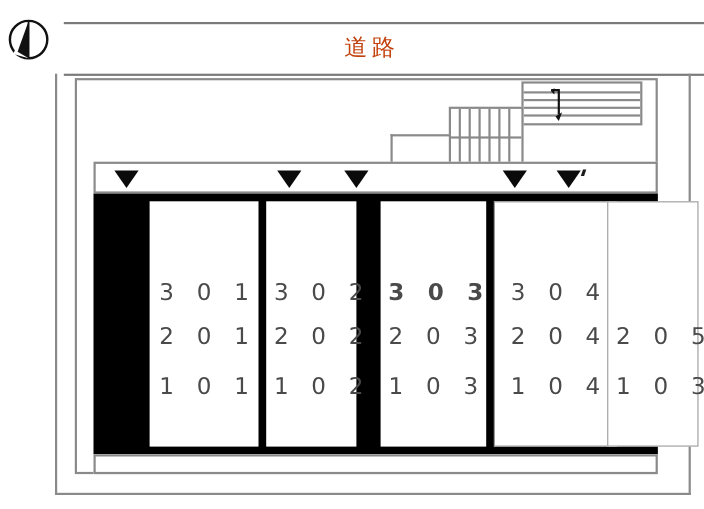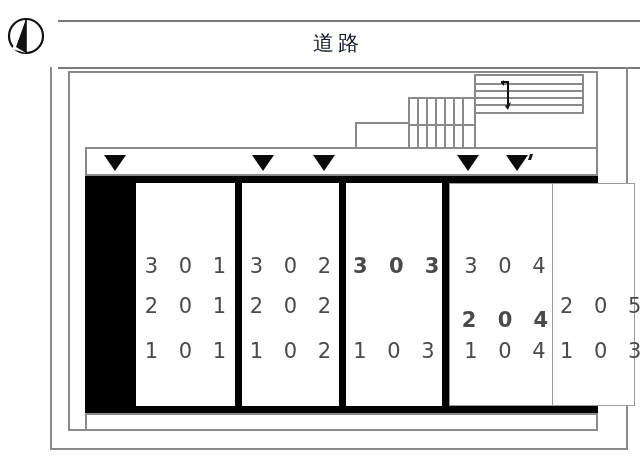--- a/index.html
+++ b/index.html
@@ -42,7 +42,7 @@
     width: 560px;
     text-align: center;
     font-size: 21px;
-    color: #0f172a;
+    color: #c2410c;
     letter-spacing: 4px;
     font-family: "DejaVu Sans", sans-serif;
     line-height: 30px;

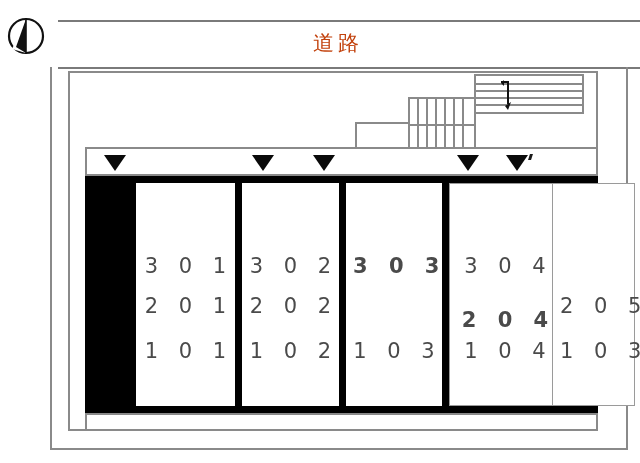--- a/index.html
+++ b/index.html
@@ -237,7 +237,7 @@
       <div class="unit-nums" style="top:147px;">1 0 1</div>
     </div>
 
-    <div class="unit-cell" style="left:113px; width:97px;padding-left:13px;">
+    <div class="unit-cell" style="left:113px; width:82px;padding-left:13px;">
       <div class="unit-nums" style="top:62px;">3 0 2</div>
       <div class="unit-nums" style="top:102px;">2 0 2</div>
       <div class="unit-nums" style="top:147px;">1 0 2</div>

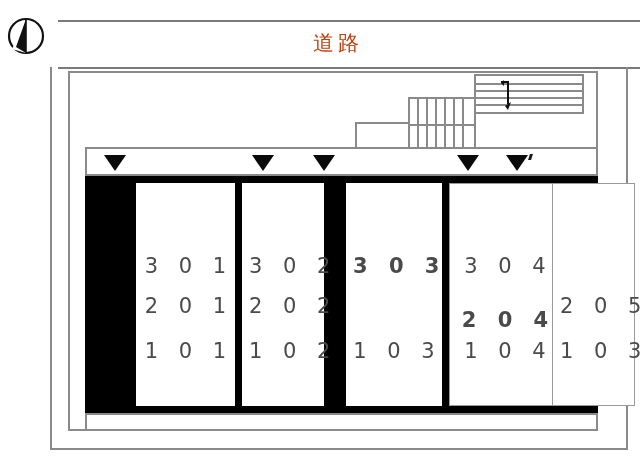--- a/index.html
+++ b/index.html
@@ -245,6 +245,7 @@
 
     <div class="unit-cell" style="left:217px; width:96px;">
       <div class="unit-nums" style="top:62px;font-weight:bold;">3 0 3</div>
+      <div class="unit-nums" style="top:102px;">2 0 3</div>
       <div class="unit-nums" style="top:147px;">1 0 3</div>
     </div>
 

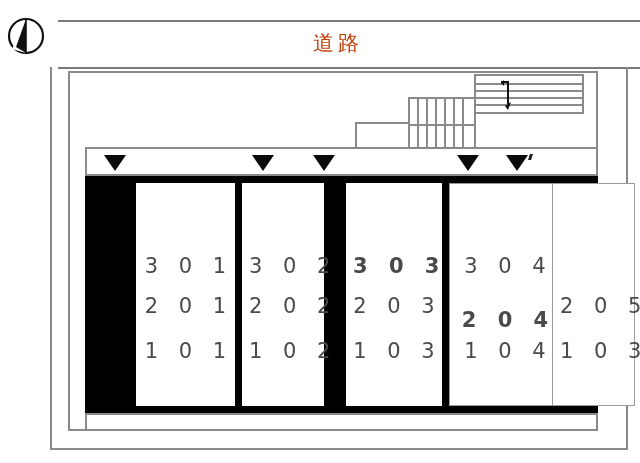--- a/index.html
+++ b/index.html
@@ -251,7 +251,7 @@
 
     <div class="unit-cell hair" style="left:320px; width:112px;">
       <div class="unit-nums" style="top:61px;">3 0 4</div>
-      <div class="unit-nums" style="top:115px;font-weight:bold;">2 0 4</div>
+      <div class="unit-nums" style="top:101px;">2 0 4</div>
       <div class="unit-nums" style="top:146px;">1 0 4</div>
     </div>
 

